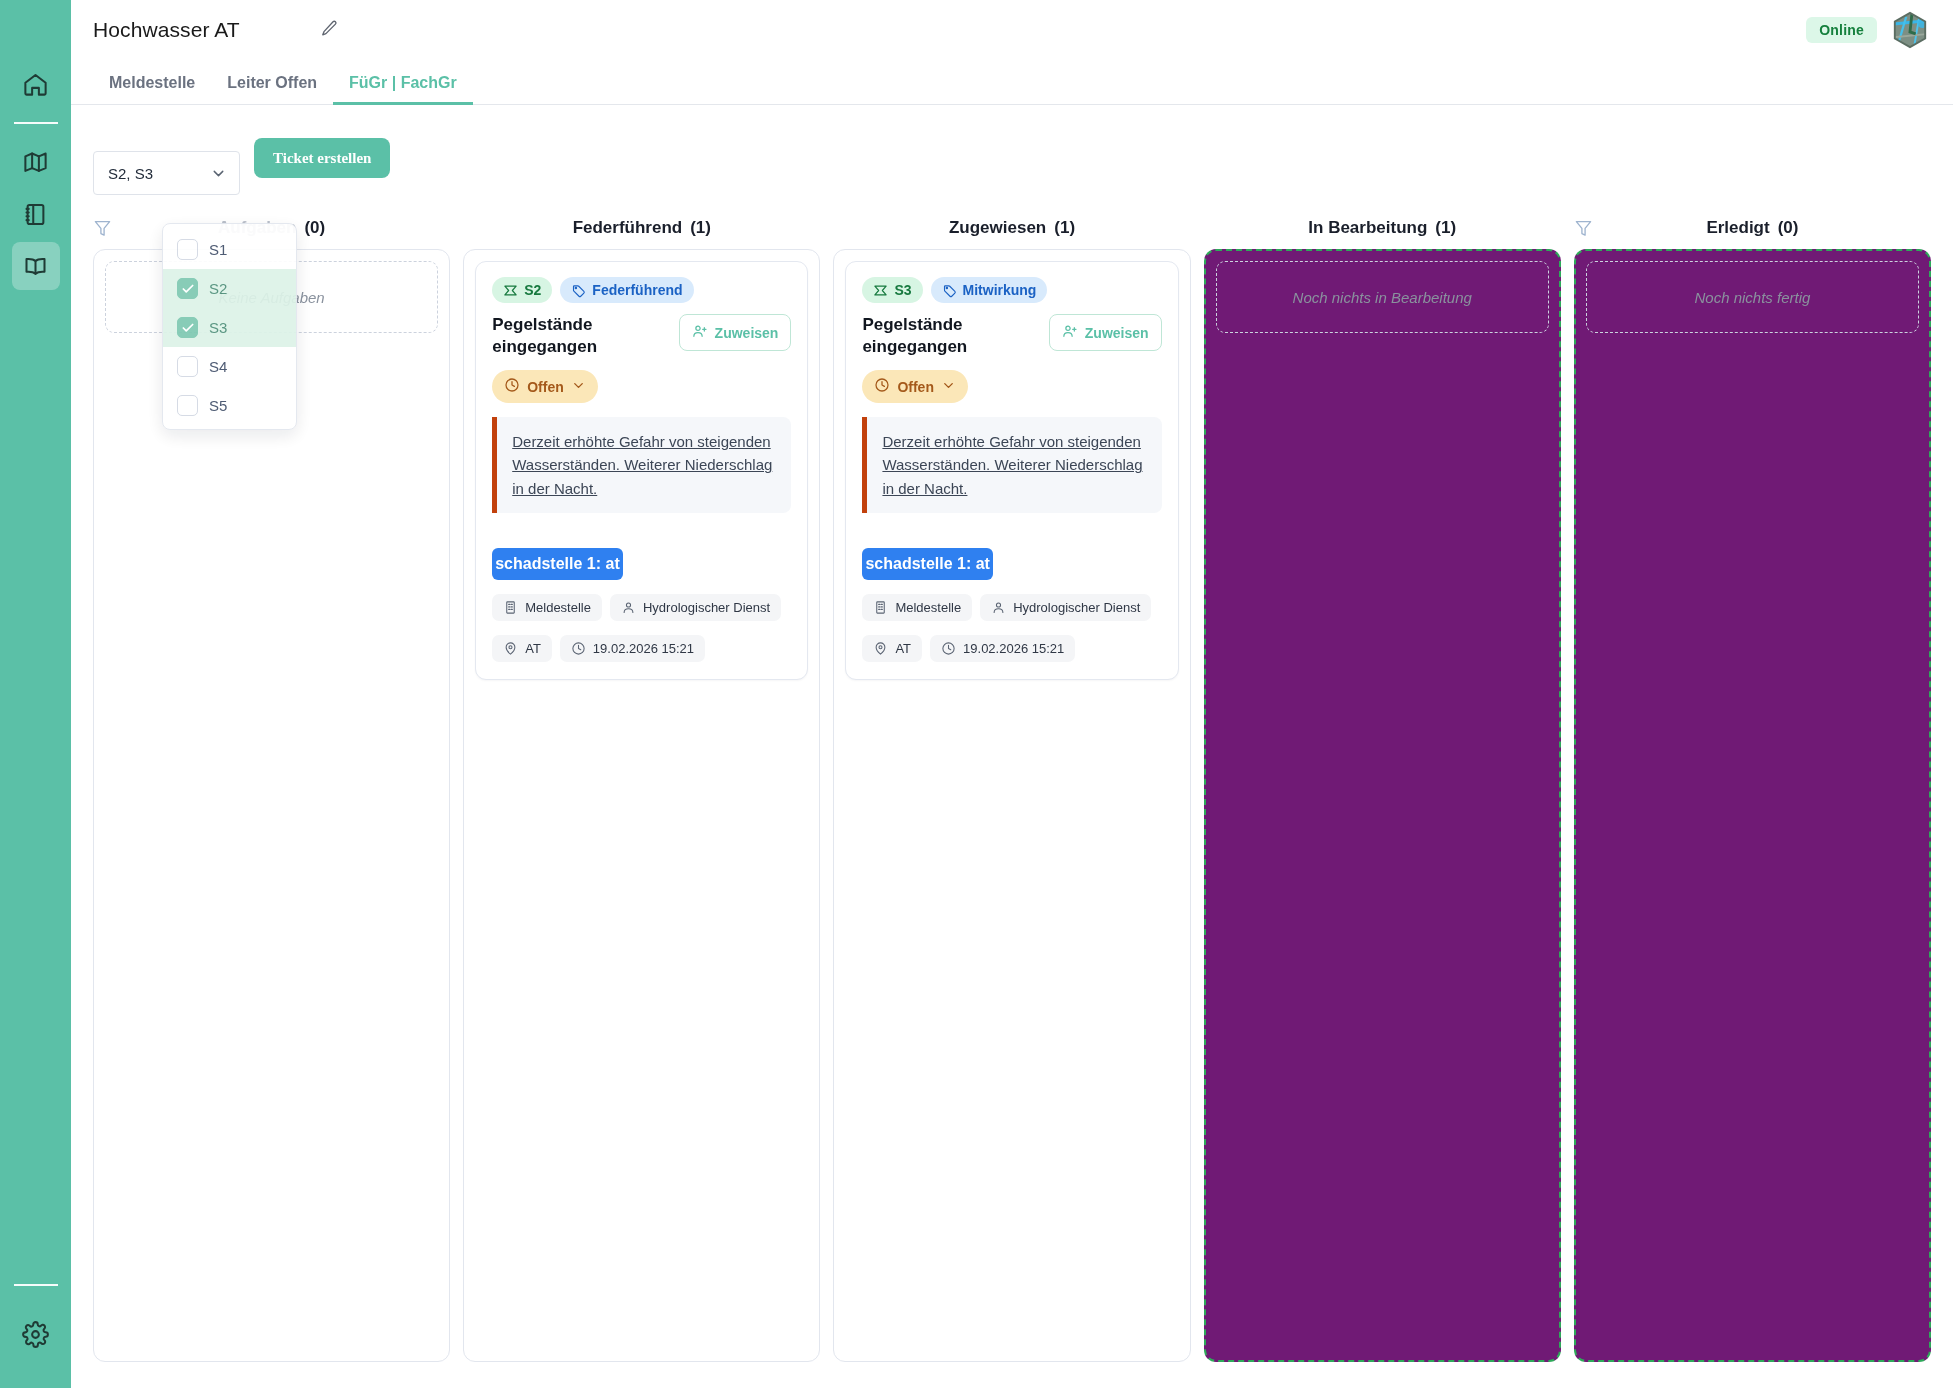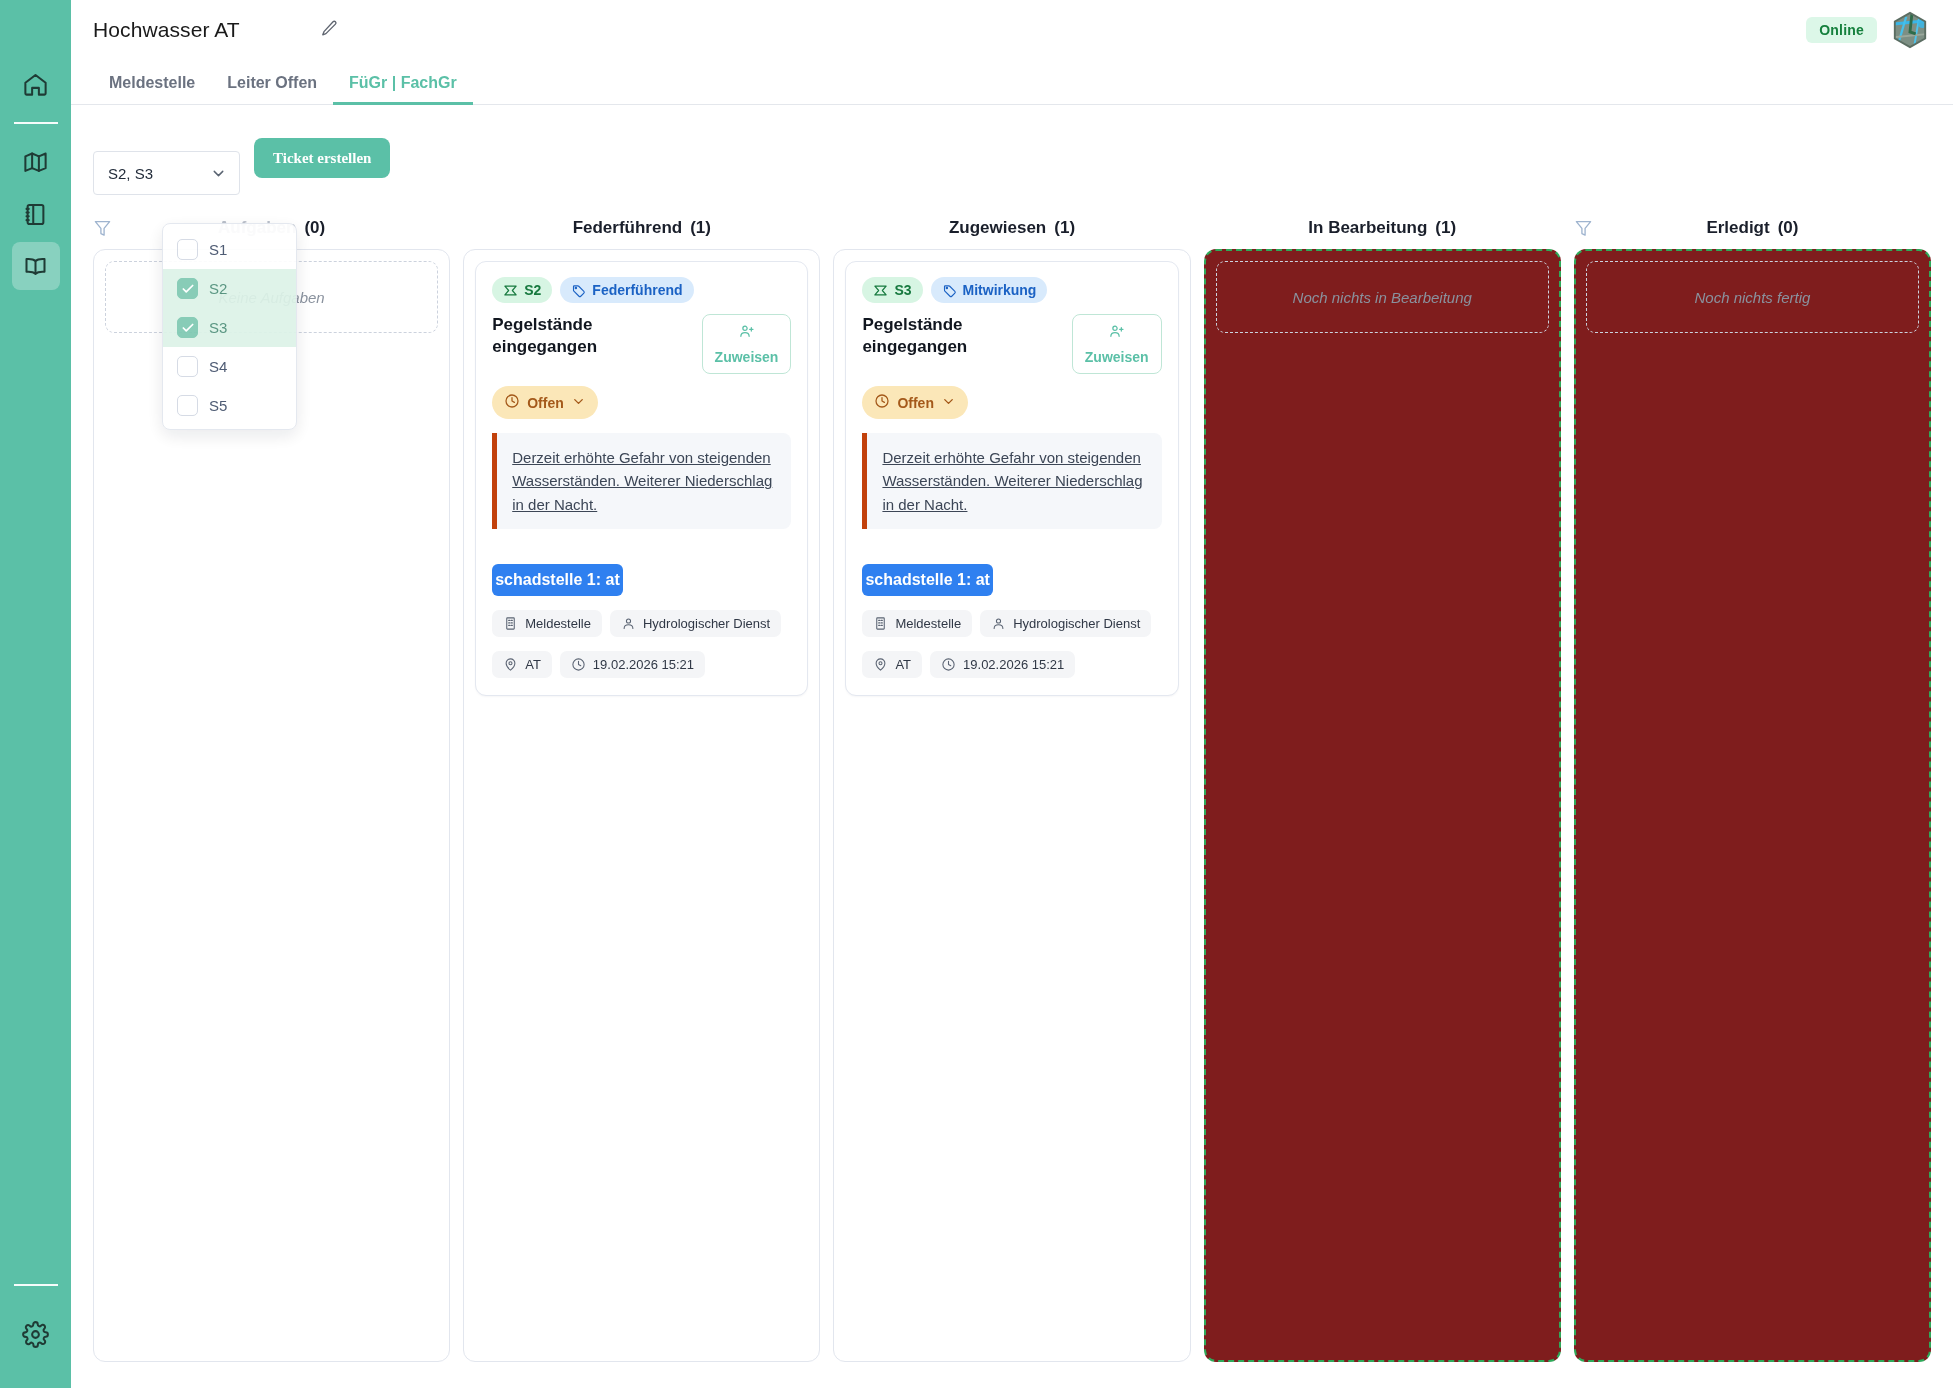--- a/index.html
+++ b/index.html
@@ -126,7 +126,7 @@
     background: #ffffff; padding: 11px; min-height: 0; overflow: hidden;
   }
   .col-body.drop {
-    border: 2px dashed #2eaa5a; background: #7f1d1d; padding: 10px;
+    border: 2px dashed #2eaa5a; background: #701a75; padding: 10px;
   }
   .placeholder {
     border: 1px dashed #ccd2dd; border-radius: 9px;

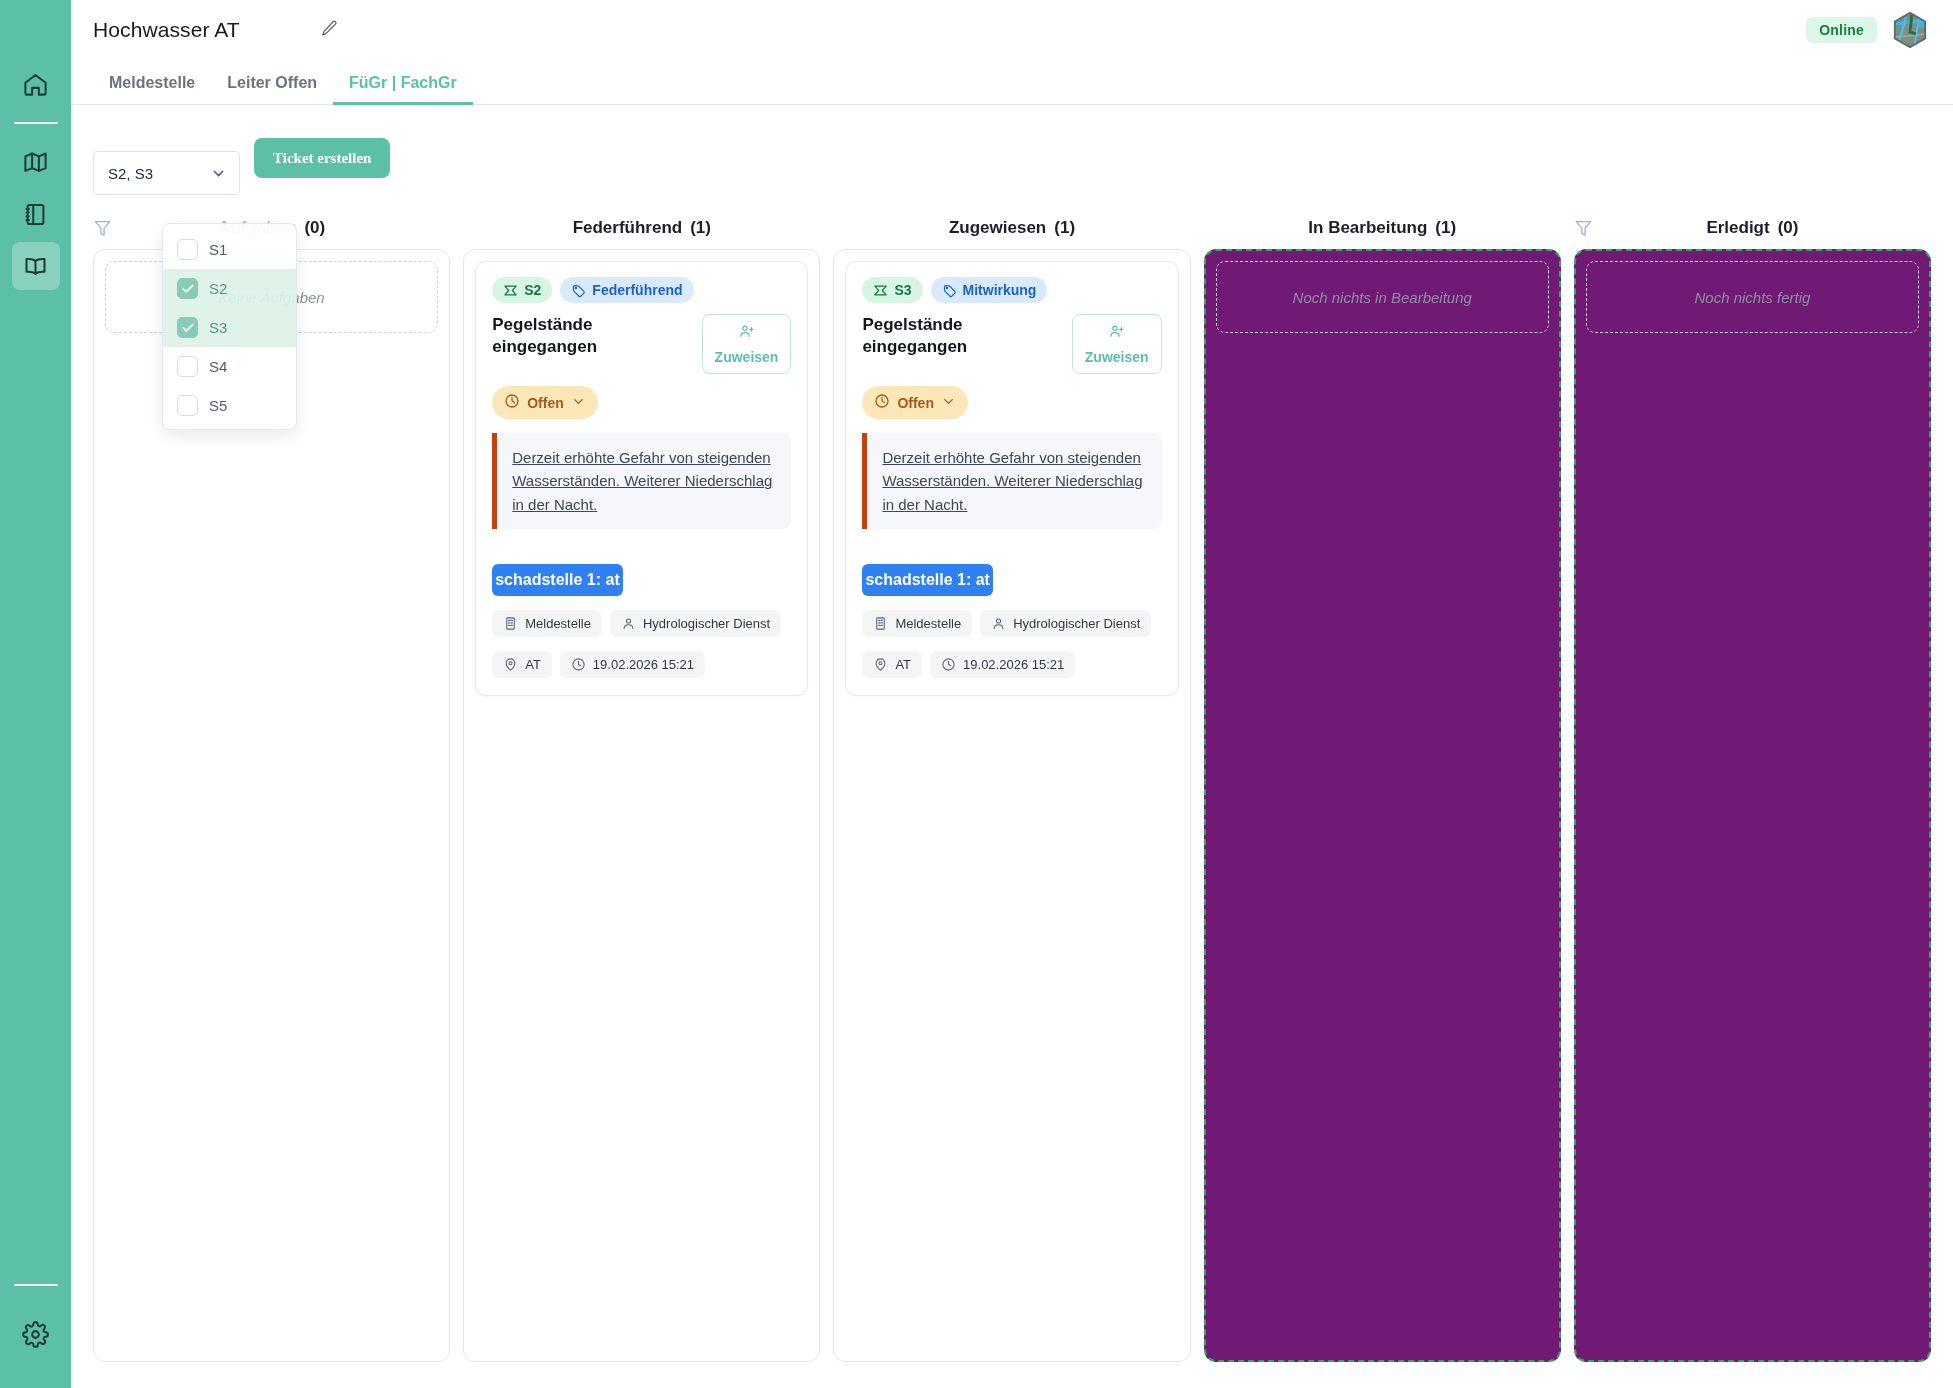--- a/index.html
+++ b/index.html
@@ -158,7 +158,7 @@
     display: inline-flex; align-items: center; gap: 7px;
     border: 1px solid #bfe6d6; border-radius: 8px; background: #fff;
     color: #5bc0a7; font-size: 14px; font-weight: bold; padding: 8px 12px;
-    white-space: nowrap; font-family: inherit; flex-direction: column;
+    white-space: nowrap; font-family: inherit;
   }
   .btn-assign svg { width: 16px; height: 16px; }
   .status-pill {

